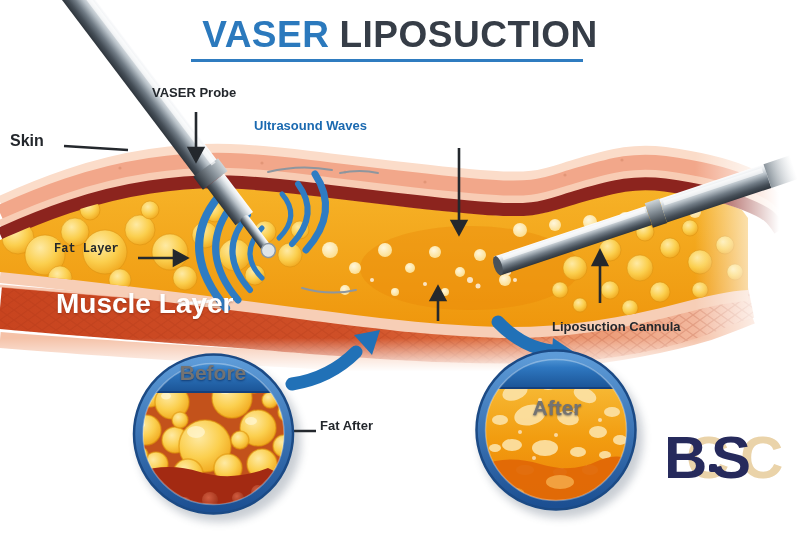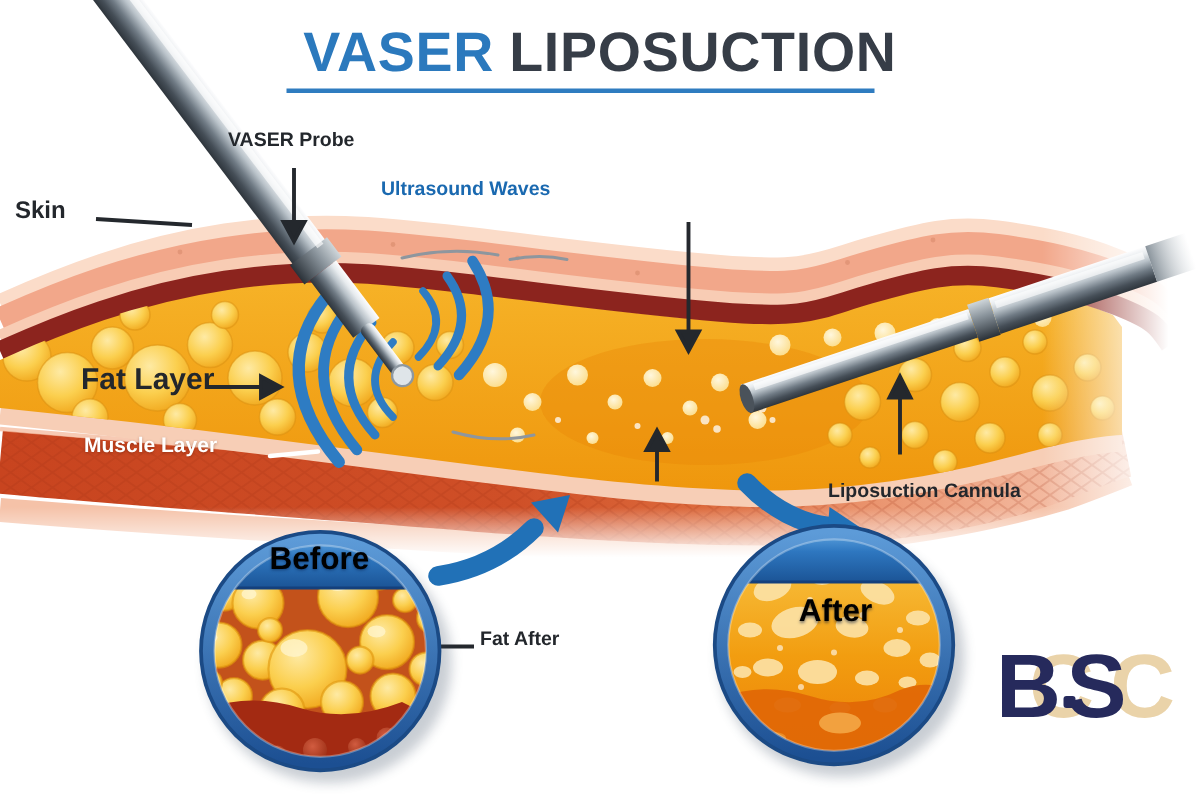--- a/index.html
+++ b/index.html
@@ -390,7 +390,7 @@
   <div class="lbl" style="left:152px;top:86px;">VASER Probe</div>
   <div class="lbl" style="left:10px;top:133px;font-size:16px;">Skin</div>
   <div class="lbl blue" style="left:254px;top:119px;width:114px;line-height:1.15;">Ultrasound Waves</div>
-  <div class="lbl" style="left:54px;top:243px;font-size:20px;">Fat Layer</div>
+  <div class="lbl" style="left:54px;top:243px;font-size:12px;font-family:Liberation Mono, monospace;">Fat Layer</div>
   <div class="lbl white" style="left:56px;top:289px;font-size:14px;">Muscle Layer</div>
   <div class="lbl" style="left:552px;top:320px;">Liposuction Cannula</div>
   <div class="lbl" style="left:320px;top:419px;">Fat After</div>

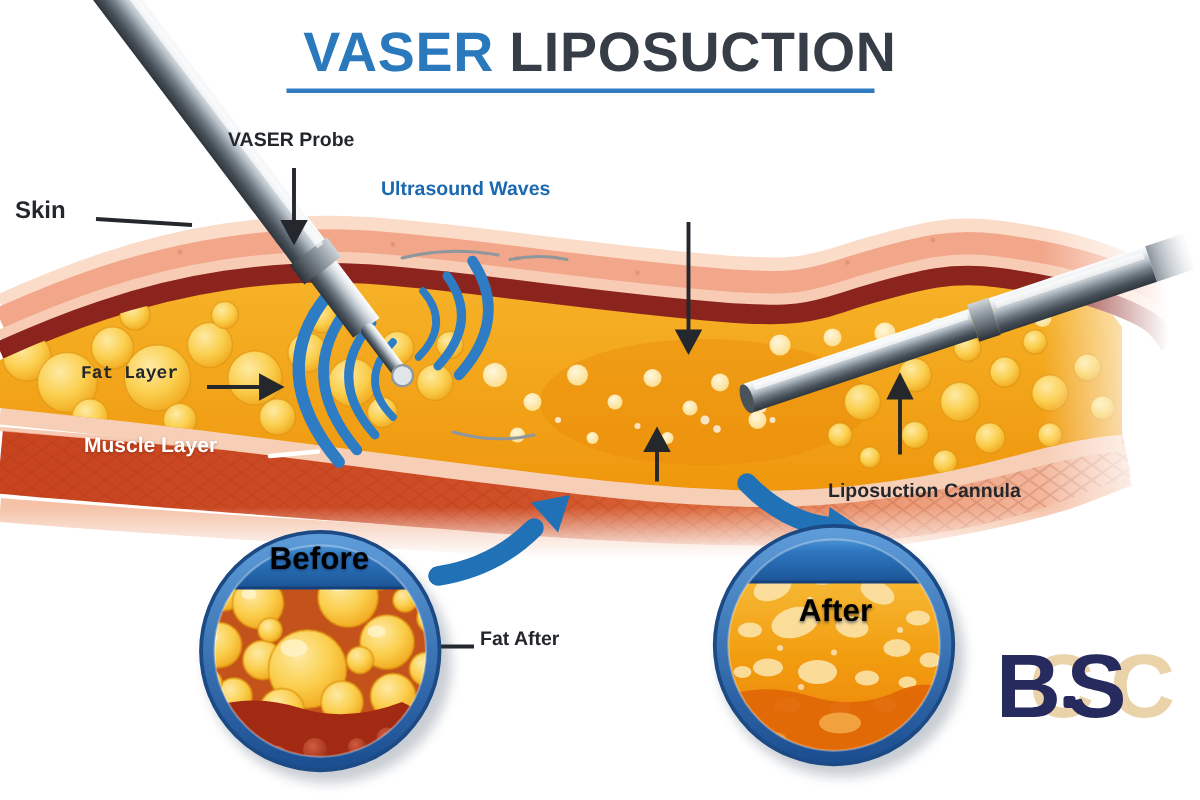--- a/index.html
+++ b/index.html
@@ -391,7 +391,7 @@
   <div class="lbl" style="left:10px;top:133px;font-size:16px;">Skin</div>
   <div class="lbl blue" style="left:254px;top:119px;width:114px;line-height:1.15;">Ultrasound Waves</div>
   <div class="lbl" style="left:54px;top:243px;font-size:12px;font-family:Liberation Mono, monospace;">Fat Layer</div>
-  <div class="lbl white" style="left:56px;top:289px;font-size:14px;">Muscle Layer</div>
+  <div class="lbl white" style="left:56px;top:289px;font-size:28px;">Muscle Layer</div>
   <div class="lbl" style="left:552px;top:320px;">Liposuction Cannula</div>
   <div class="lbl" style="left:320px;top:419px;">Fat After</div>
 

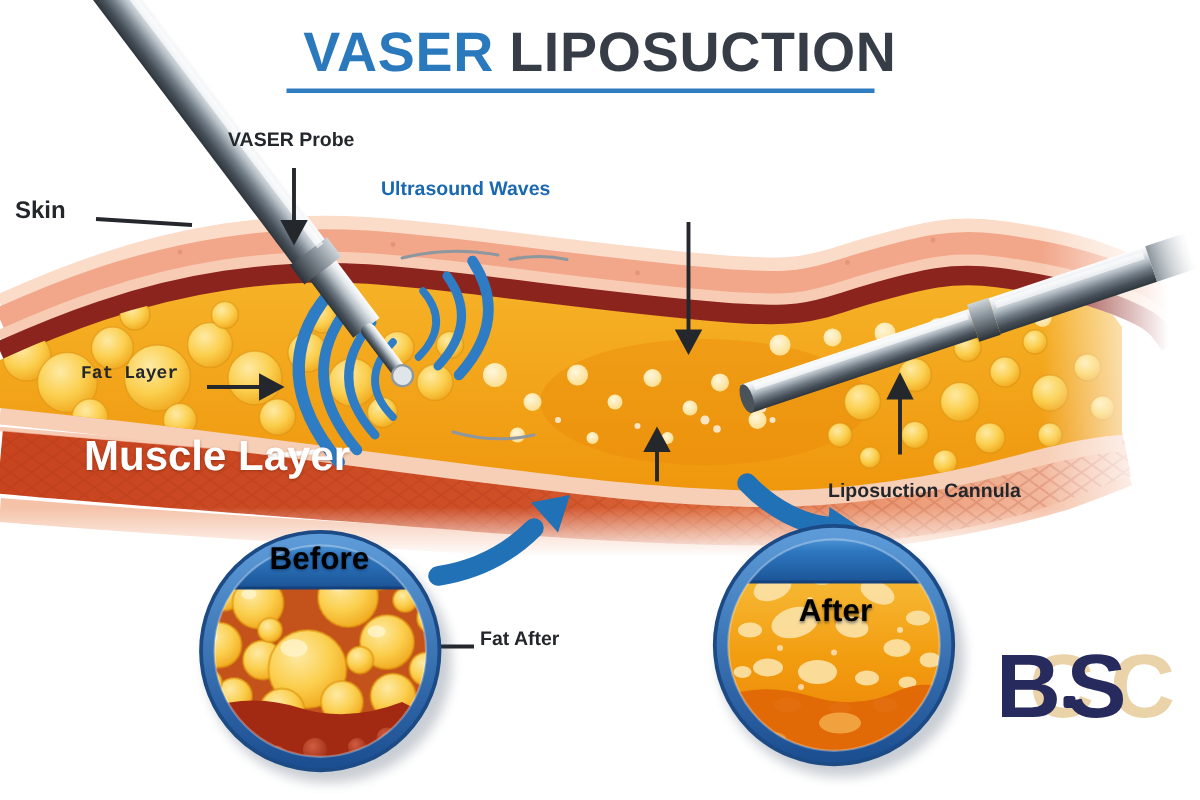--- a/index.html
+++ b/index.html
@@ -19,7 +19,7 @@
   #title-underline{position:absolute;left:191px;top:59px;width:392px;height:3px;background:#2f7cc0;}
 
   .banner-text{position:absolute;width:160px;text-align:center;font-size:21px;font-weight:bold;
-               color:#000000;text-shadow:0 1px 2px rgba(0,20,60,.5);}
+               color:#737373;text-shadow:0 1px 2px rgba(0,20,60,.5);}
 
   #logo{position:absolute;left:664px;top:428px;width:140px;height:64px;font-weight:bold;font-size:60px;line-height:60px;}
   #logo span{position:absolute;top:0;}

